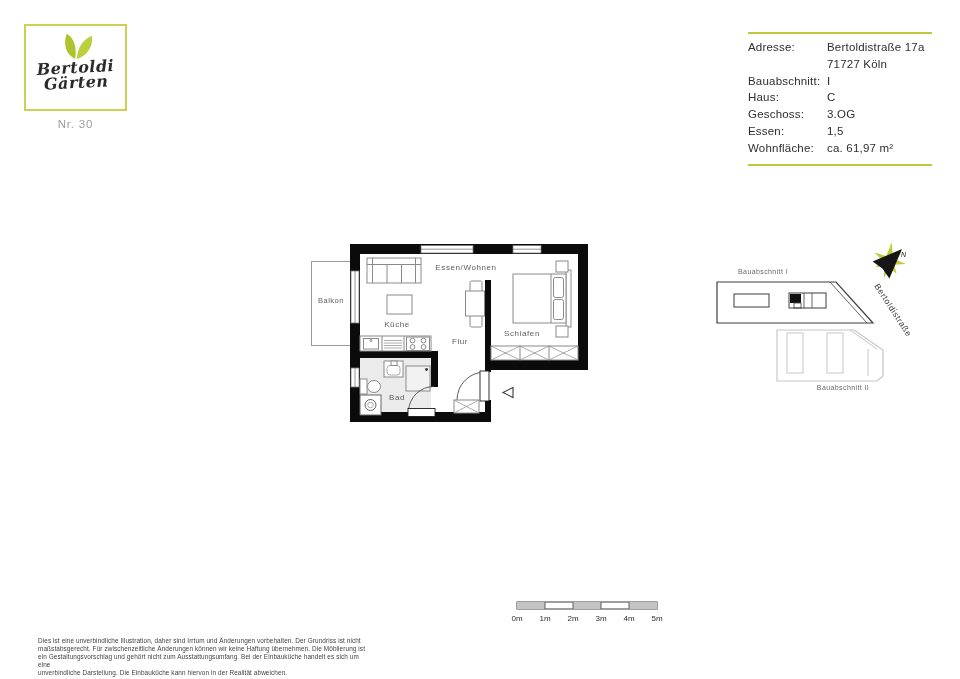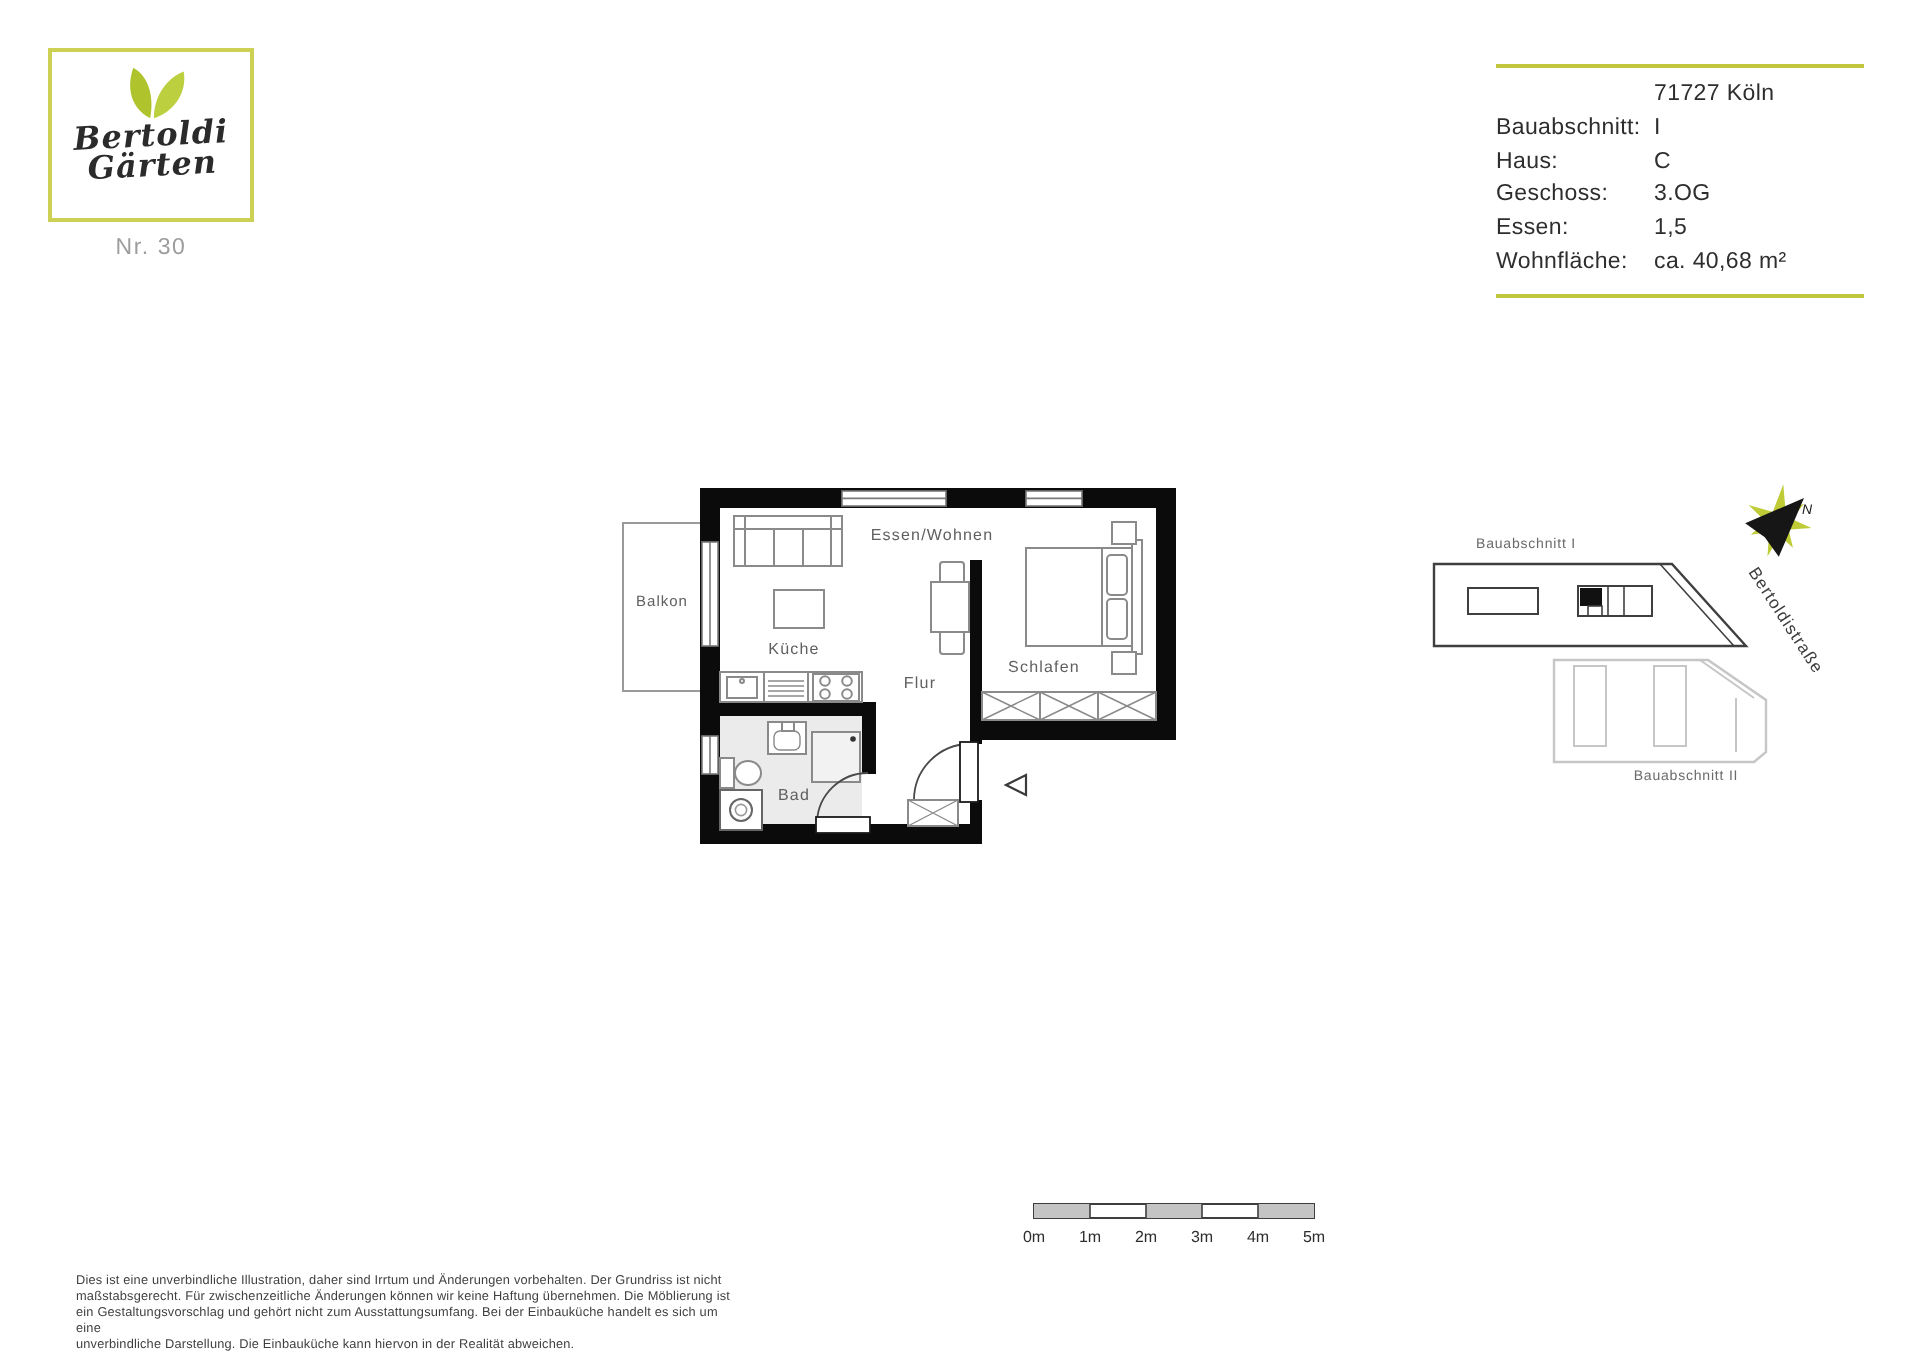--- a/index.html
+++ b/index.html
@@ -78,6 +78,10 @@
 
   <div class="info-panel">
     <div class="info-row">
+      <span class="info-label">Adresse:</span>
+      <span class="info-value">Bertoldistraße 17a</span>
+    </div>
+    <div class="info-row">
       <span class="info-label"></span>
       <span class="info-value">71727 Köln</span>
     </div>

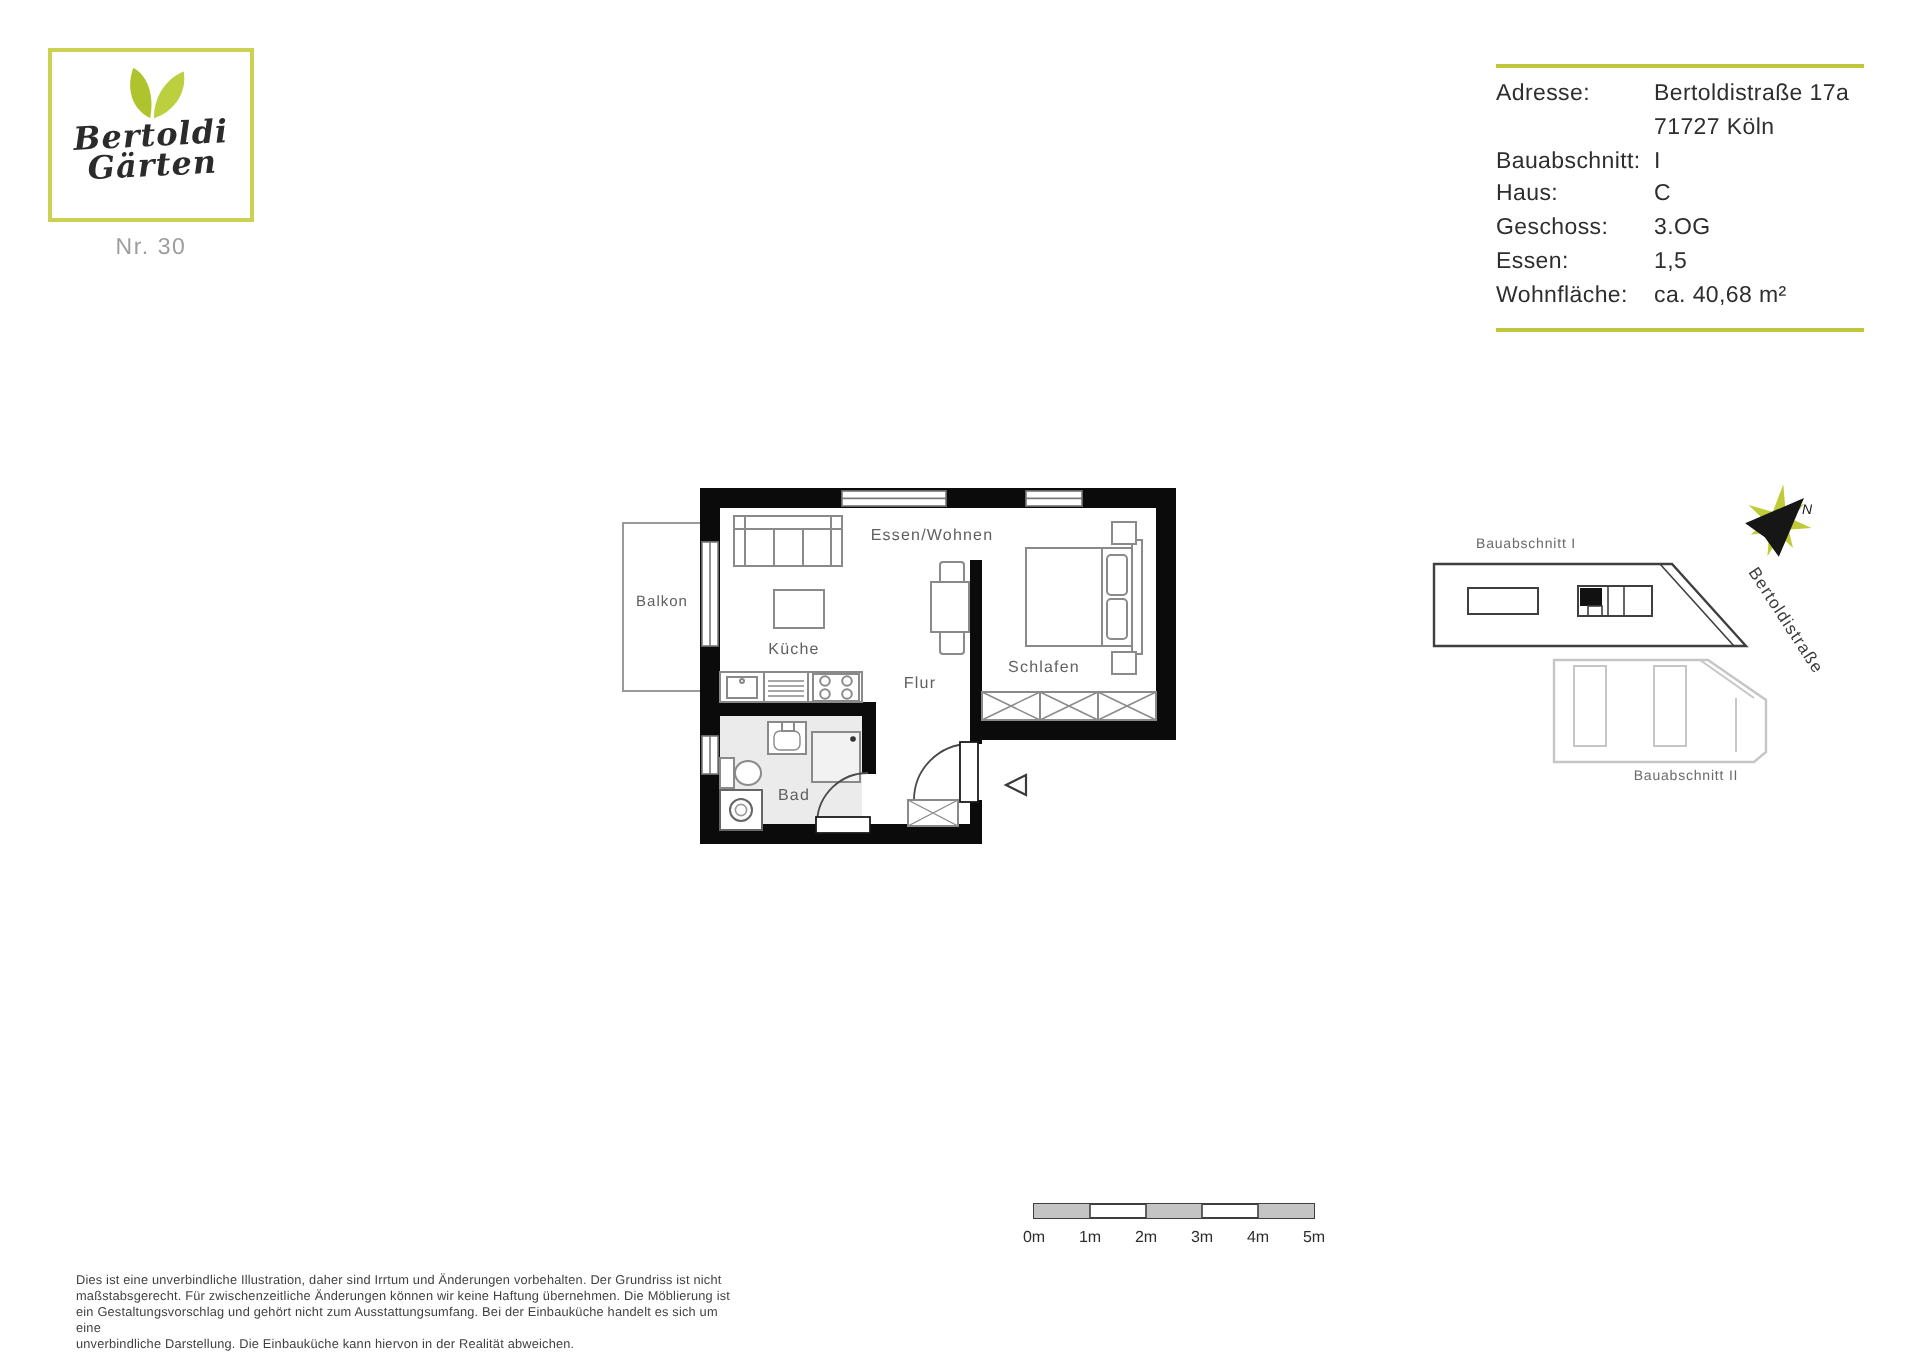--- a/index.html
+++ b/index.html
@@ -103,7 +103,7 @@
     </div>
     <div class="info-row">
       <span class="info-label">Wohnfläche:</span>
-      <span class="info-value">ca. 40,68 m²</span>
+      <span class="info-value">ca. 61,97 m²</span>
     </div>
   </div>
 

